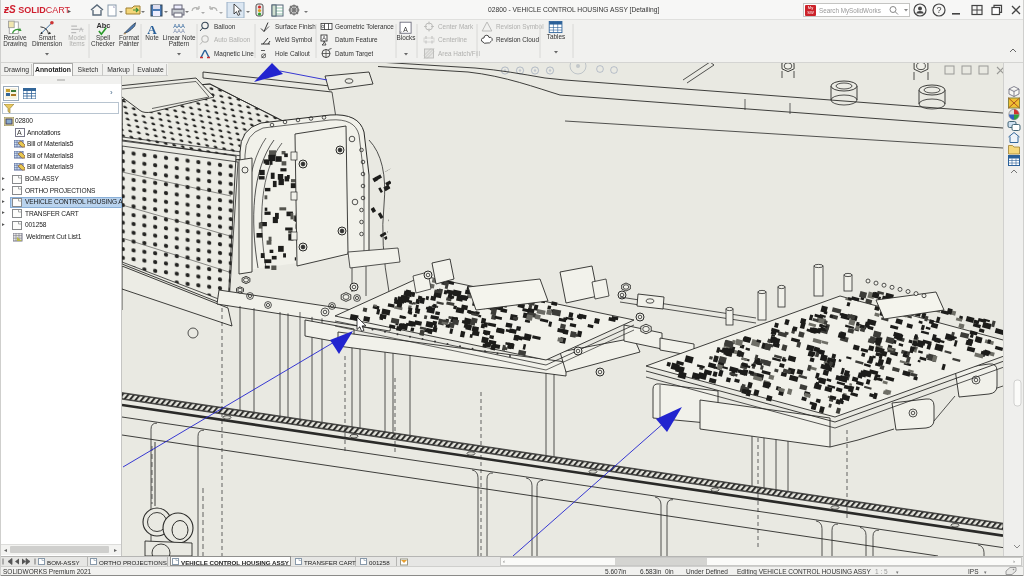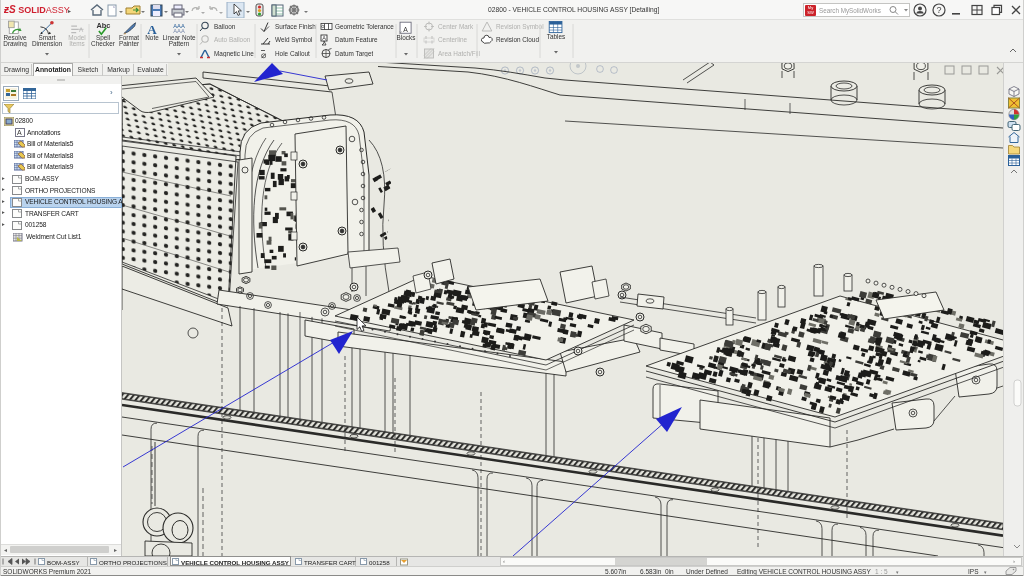--- a/index.html
+++ b/index.html
@@ -7,7 +7,7 @@
 .t{white-space:nowrap;overflow:hidden}
 </style></head><body>
 <div class="t" style="left:0px;top:0px;width:1024px;height:20px;background:#f7f7f6;border-bottom:1px solid #e0e0de"></div>
-<div class="t" style="left:4px;top:4px;width:80px;height:12px;font-size:9px;font-weight:bold;color:#cf1f2f;font-style:italic"><span style="font-size:10px">ƶS</span> <span style="font-style:normal">SOLID<span style="font-weight:normal">ASSY</span></span></div>
+<div class="t" style="left:4px;top:4px;width:80px;height:12px;font-size:9px;font-weight:bold;color:#cf1f2f;font-style:italic"><span style="font-size:10px">ƶS</span> <span style="font-style:normal">SOLID<span style="font-weight:normal">CART</span></span></div>
 <div class="t" style="left:68px;top:7px;width:6px;height:8px;color:#555;font-size:6px">▸</div>
 <svg style="position:absolute;left:88px;top:2px" width="240" height="16" viewBox="0 0 240 16">
 <path d="M3,8 L9,3 L15,8 M5,8 L5,13 L13,13 L13,8" fill="none" stroke="#5a6a7a" stroke-width="1.4"></path>

